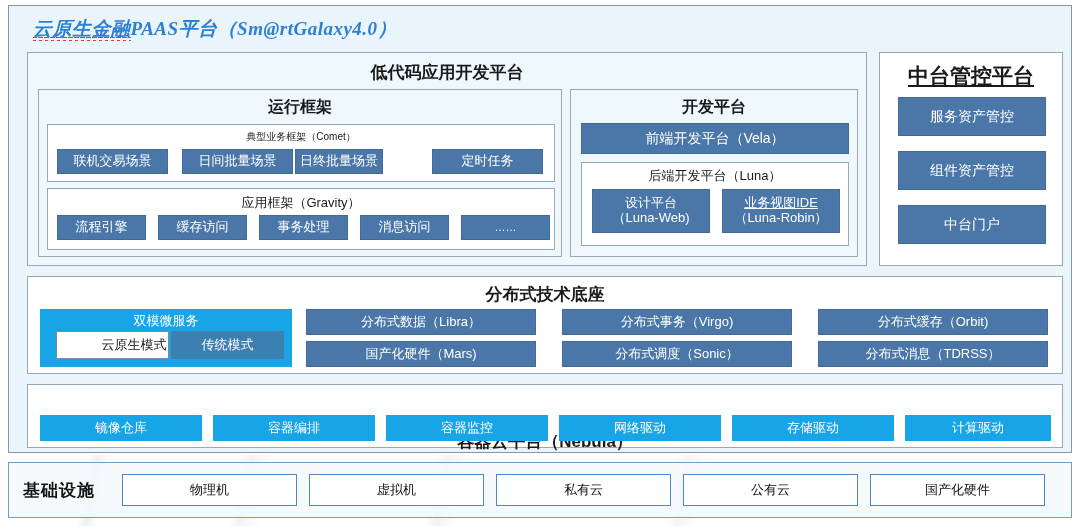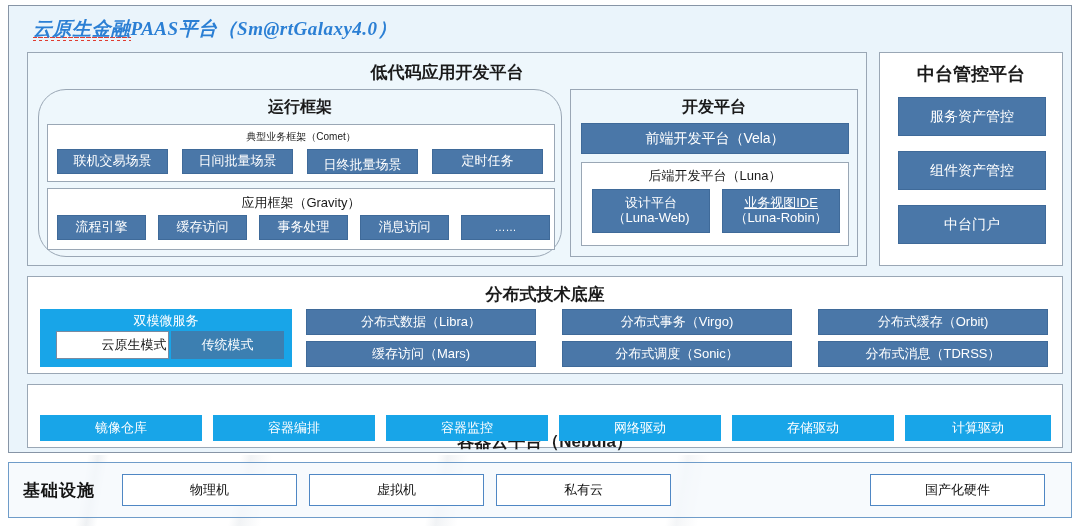--- a/index.html
+++ b/index.html
@@ -98,7 +98,7 @@
 
   
   #midplat{left:870px;top:46px;width:184px;height:214px;}
-  #midplat > .sec-title{position:absolute;left:0;top:9px;width:100%;font-size:18px;}
+  #midplat > .sec-title{position:absolute;left:0;top:9px;width:100%;font-size:21px;text-decoration:underline;}
 
   
   #techbase{left:18px;top:270px;width:1036px;height:98px;}

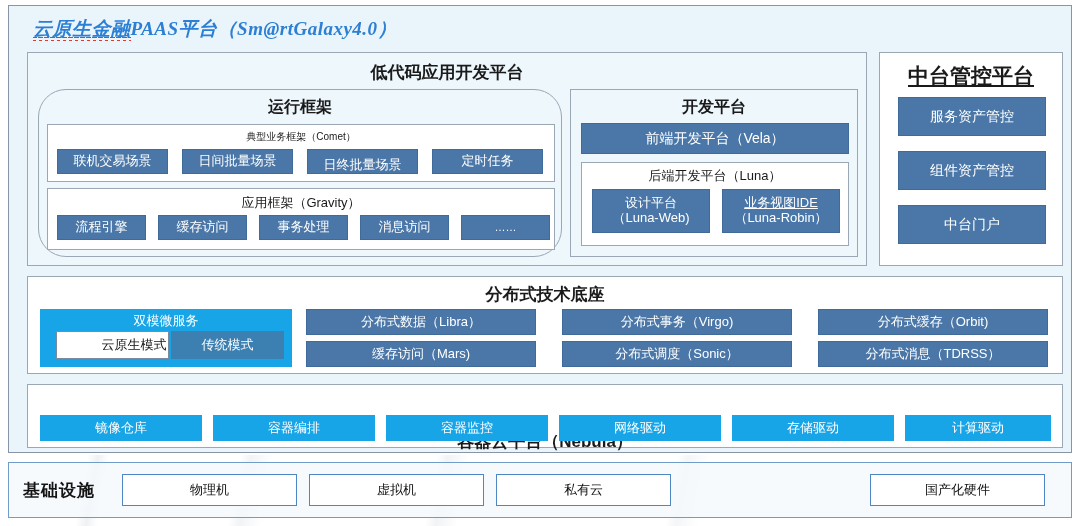--- a/index.html
+++ b/index.html
@@ -83,7 +83,7 @@
   #lowcode{left:18px;top:46px;width:840px;height:214px;}
   #lowcode > .sec-title{position:absolute;left:0;top:8px;width:100%;font-size:17px;}
 
-  #runtime{left:10px;top:36px;width:524px;height:168px;border-radius:28px;}
+  #runtime{left:10px;top:36px;width:524px;height:168px;}
   #runtime > .sec-title{position:absolute;left:0;top:7px;width:100%;font-size:16px;}
 
   #comet{left:8px;top:34px;width:508px;height:58px;}

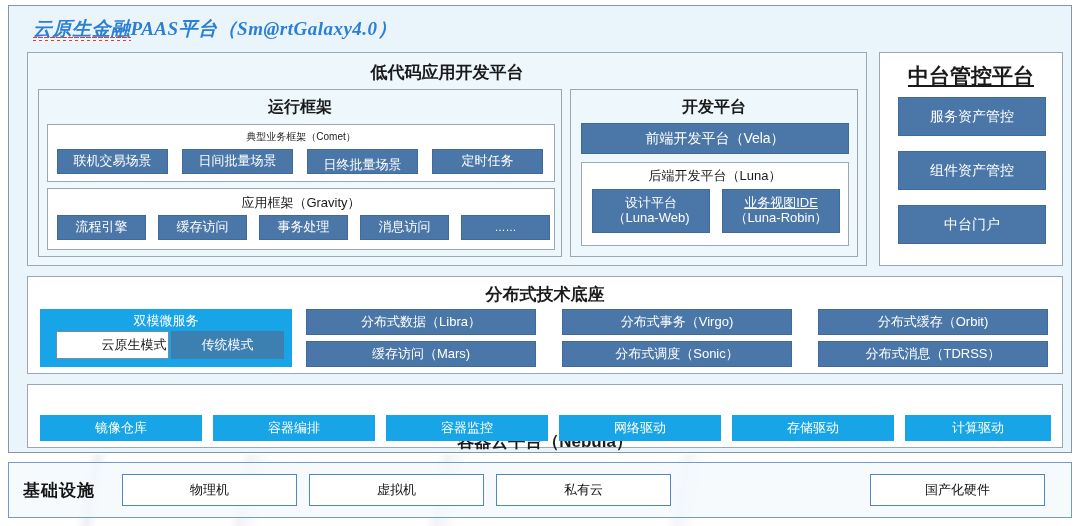--- a/index.html
+++ b/index.html
@@ -158,7 +158,7 @@
         <div class="chip" style="left:134px;top:24px;width:111px;height:25px;">
             <span>日间批量场景</span>
           </div>
-        <div class="chip" style="left:259px;top:24px;width:111px;height:25px;align-items:flex-end;">
+        <div class="chip" style="left:247px;top:24px;width:88px;height:25px;">
             <span>日终批量场景</span>
           </div>
         <div class="chip" style="left:384px;top:24px;width:111px;height:25px;">

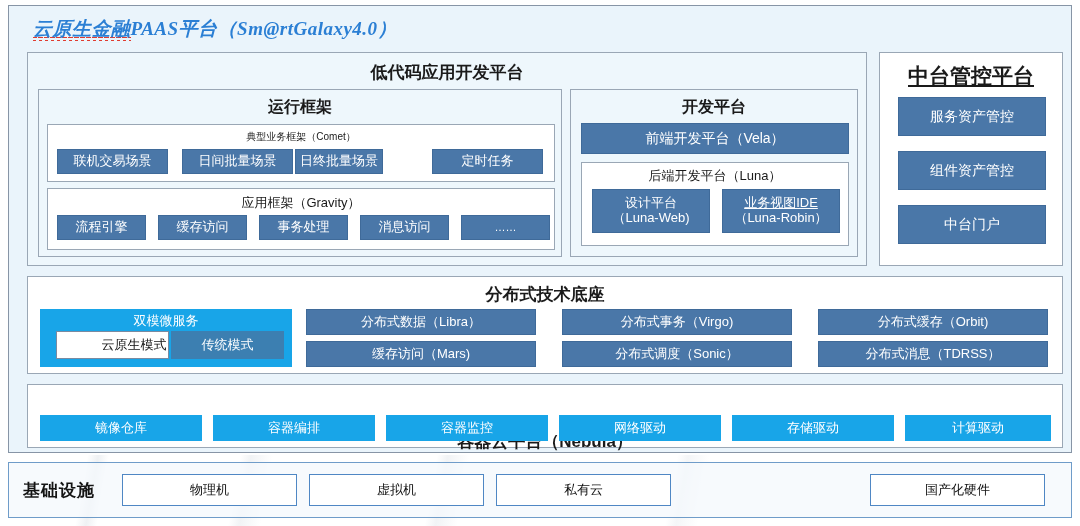--- a/index.html
+++ b/index.html
@@ -242,7 +242,7 @@
         <span>分布式缓存（Orbit)</span>
       </div>
     <div class="chip" style="left:278px;top:64px;width:230px;height:26px;">
-        <span>缓存访问（Mars)</span>
+        <span>国产化硬件（Mars)</span>
       </div>
     <div class="chip" style="left:534px;top:64px;width:230px;height:26px;">
         <span>分布式调度（Sonic）</span>

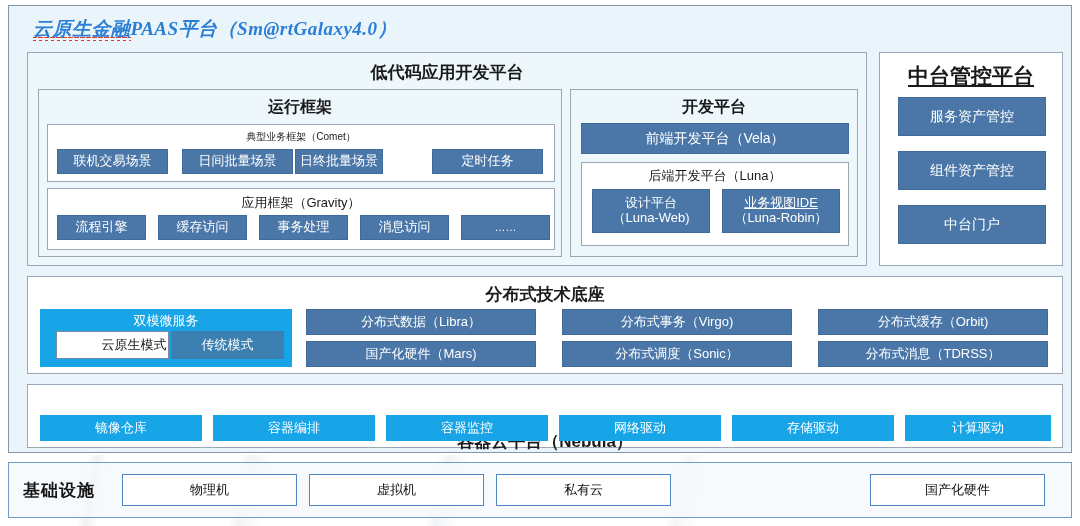--- a/index.html
+++ b/index.html
@@ -287,6 +287,9 @@
   <div class="infra-chip" style="left:487px;width:175px;">
       <span>私有云</span>
     </div>
+  <div class="infra-chip" style="left:674px;width:175px;">
+      <span>公有云</span>
+    </div>
   <div class="infra-chip" style="left:861px;width:175px;">
       <span>国产化硬件</span>
     </div>

